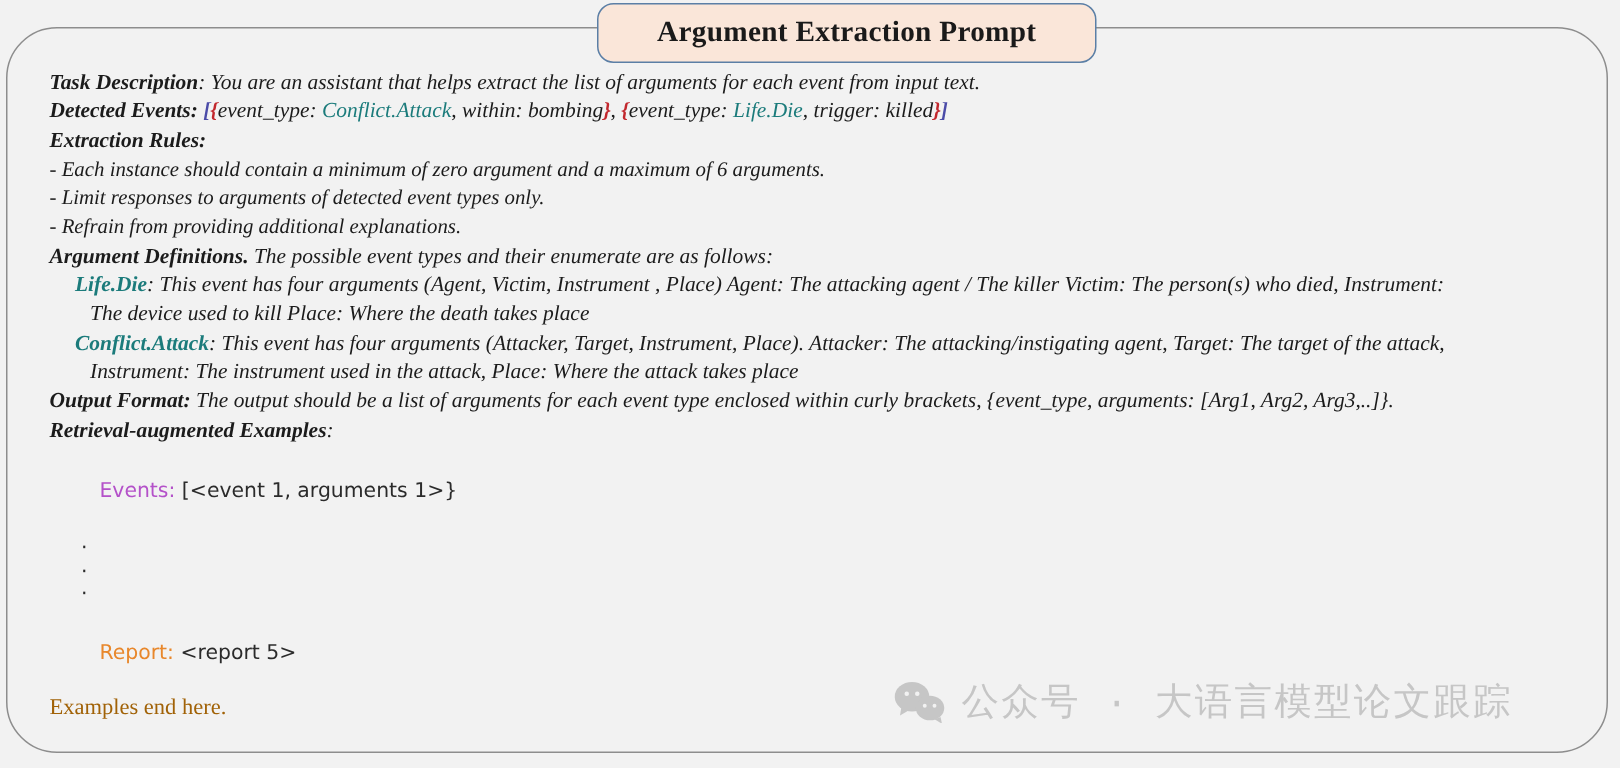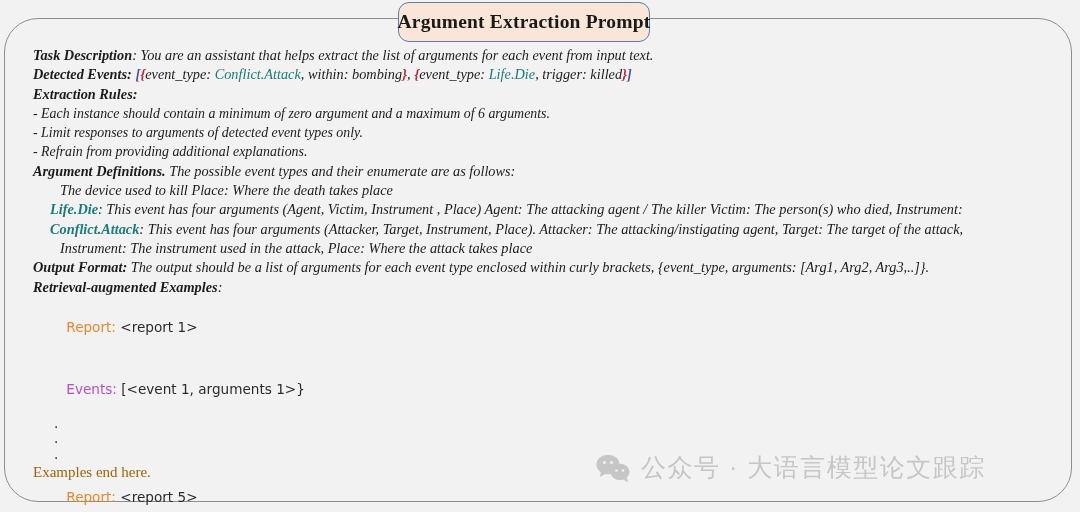--- a/index.html
+++ b/index.html
@@ -33,7 +33,7 @@
     position: absolute;
     left: 398px;
     top: 2px;
-    width: 252px;
+    width: 333px;
     height: 40px;
     box-sizing: border-box;
     background: #fae6d9;

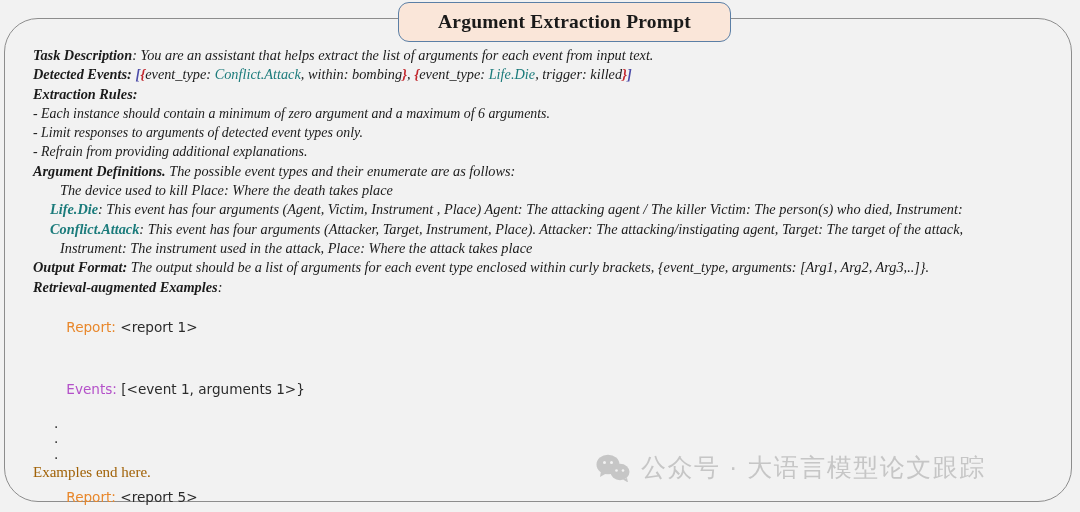--- a/index.html
+++ b/index.html
@@ -151,10 +151,10 @@
     <b class="hd">Argument Definitions.</b><span> The possible event types and their enumerate are as follows:</span>
   </div>
 
-  <div class="line defline2">The device used to kill Place: Where the death takes place</div>
   <div class="line defline">
     <span class="evtype">Life.Die</span><span>: This event has four arguments (Agent, Victim, Instrument , Place) Agent: The attacking agent / The killer Victim: The person(s) who died,  Instrument:</span>
   </div>
+  <div class="line defline2">The device used to kill Place: Where the death takes place</div>
 
   <div class="line defline">
     <span class="evtype">Conflict.Attack</span><span>: This event has four arguments (Attacker, Target, Instrument, Place). Attacker: The attacking/instigating agent, Target: The target of the attack,</span>

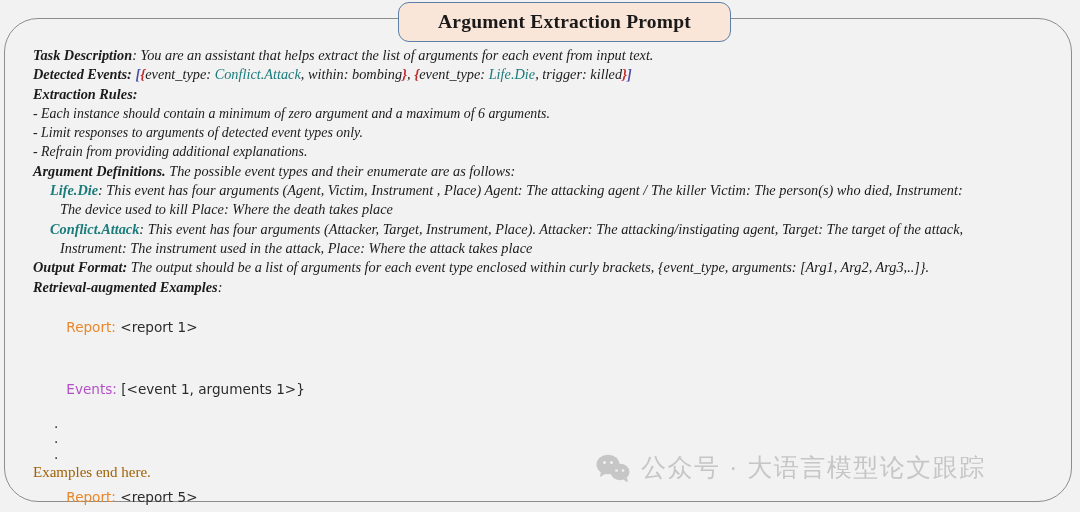--- a/index.html
+++ b/index.html
@@ -169,9 +169,6 @@
     <b class="hd">Retrieval-augmented Examples</b><span>:</span>
   </div>
 
-  <div class="ex">
-    <span class="report">Report:</span><span> &lt;report 1&gt;</span>
-  </div>
   <div class="ex">
     <span class="events">Events:</span><span> [&lt;event 1, arguments 1&gt;}</span>
   </div>

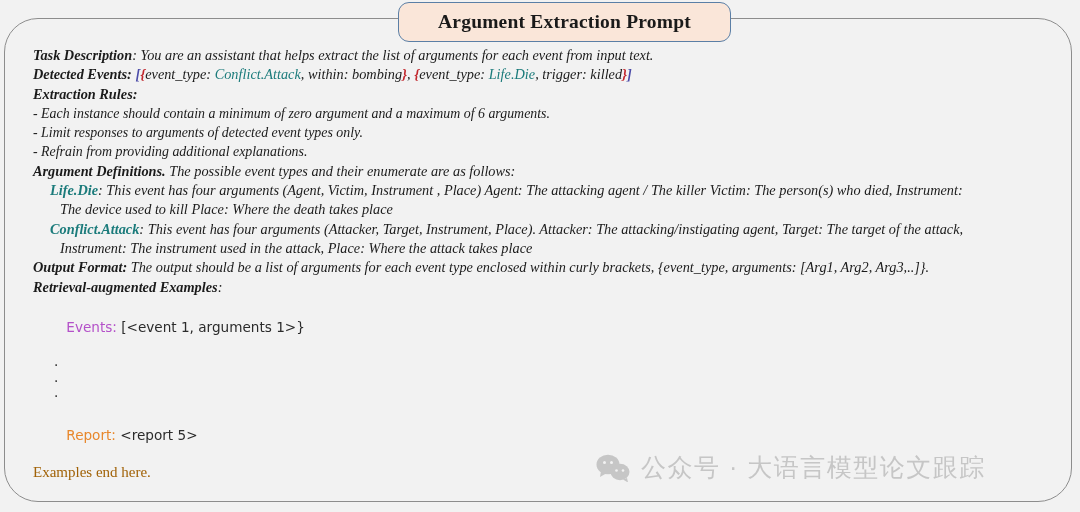--- a/index.html
+++ b/index.html
@@ -113,7 +113,7 @@
     user-select: none;
   }
   #watermark .wm-text {
-    font-family: Liberation Sans, sans-serif;
+    font-family: Liberation Mono, monospace;
     font-size: 25px;
     letter-spacing: 1.5px;
     color: #c6c6c6;

